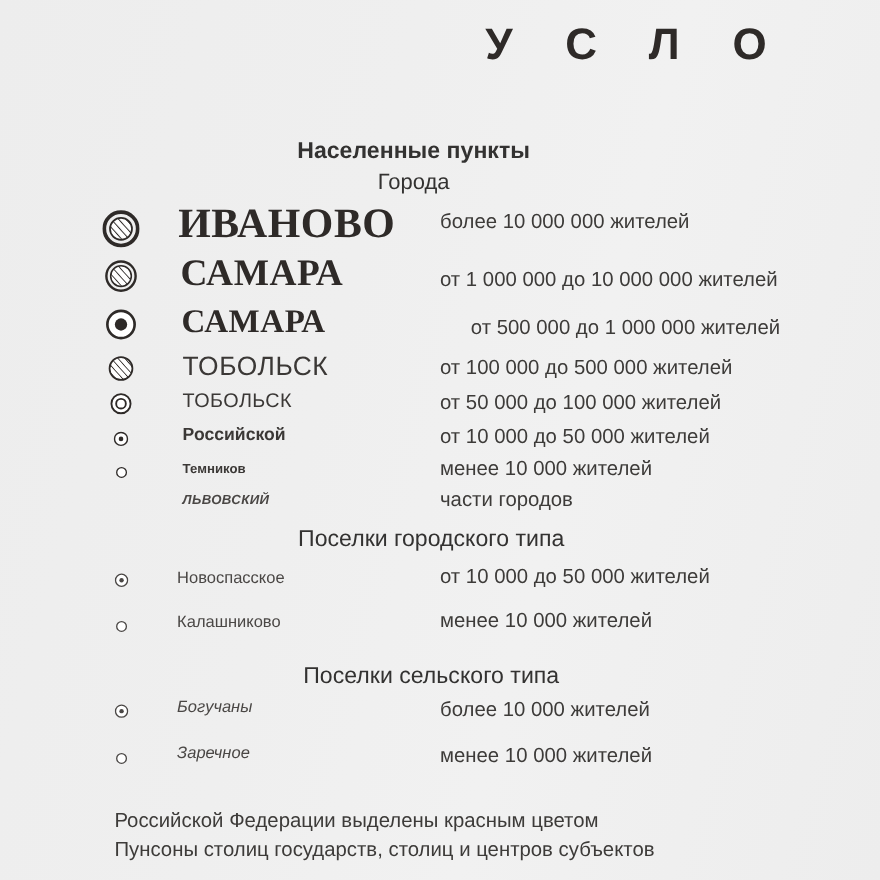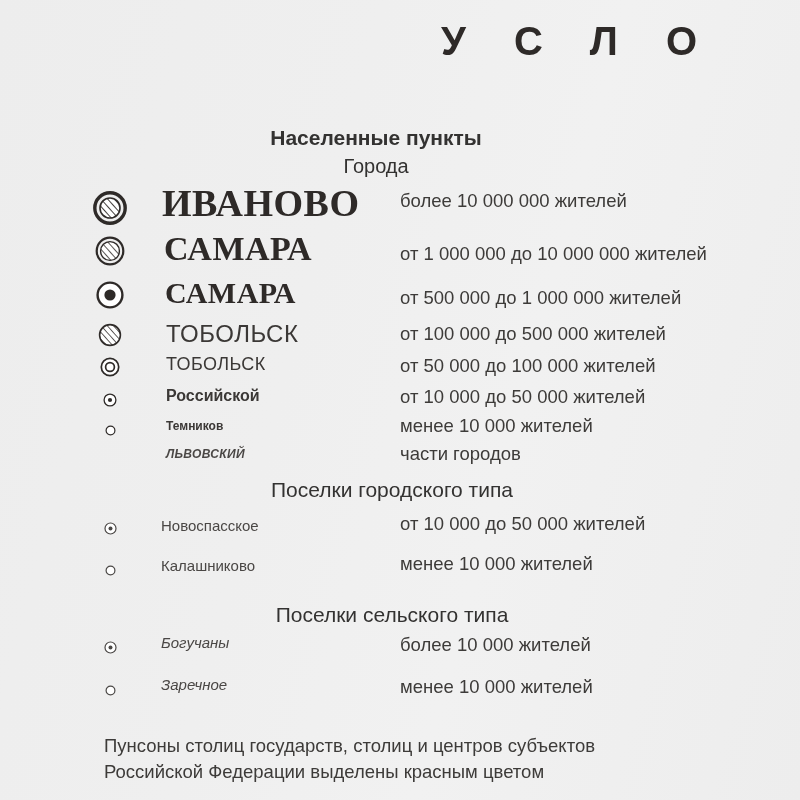--- a/index.html
+++ b/index.html
@@ -232,7 +232,7 @@
       </span>
     </div>
     <div class="name-cell n-med" style="left:165px; top:276px;">САМАРА</div>
-    <div class="desc-cell" style="top:287px;">от 500 000 до 1 000 000 жителей</div>
+    <div class="desc-cell" style="top:287px;margin-left:28px;">от 500 000 до 1 000 000 жителей</div>
   </div>
 
   <div class="row">

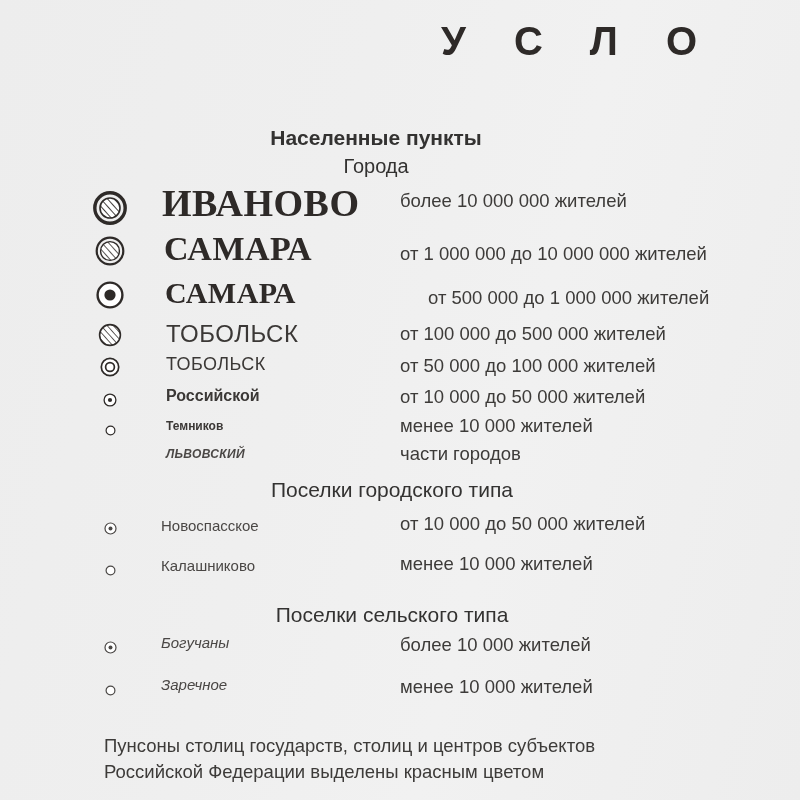--- a/index.html
+++ b/index.html
@@ -351,8 +351,8 @@
   </div>
 
   <div class="footer-note">
+    <div>Российской Федерации выделены красным цветом</div>
     <div>Пунсоны столиц государств, столиц и центров субъектов</div>
-    <div>Российской Федерации выделены красным цветом</div>
   </div>
 
 </div>

